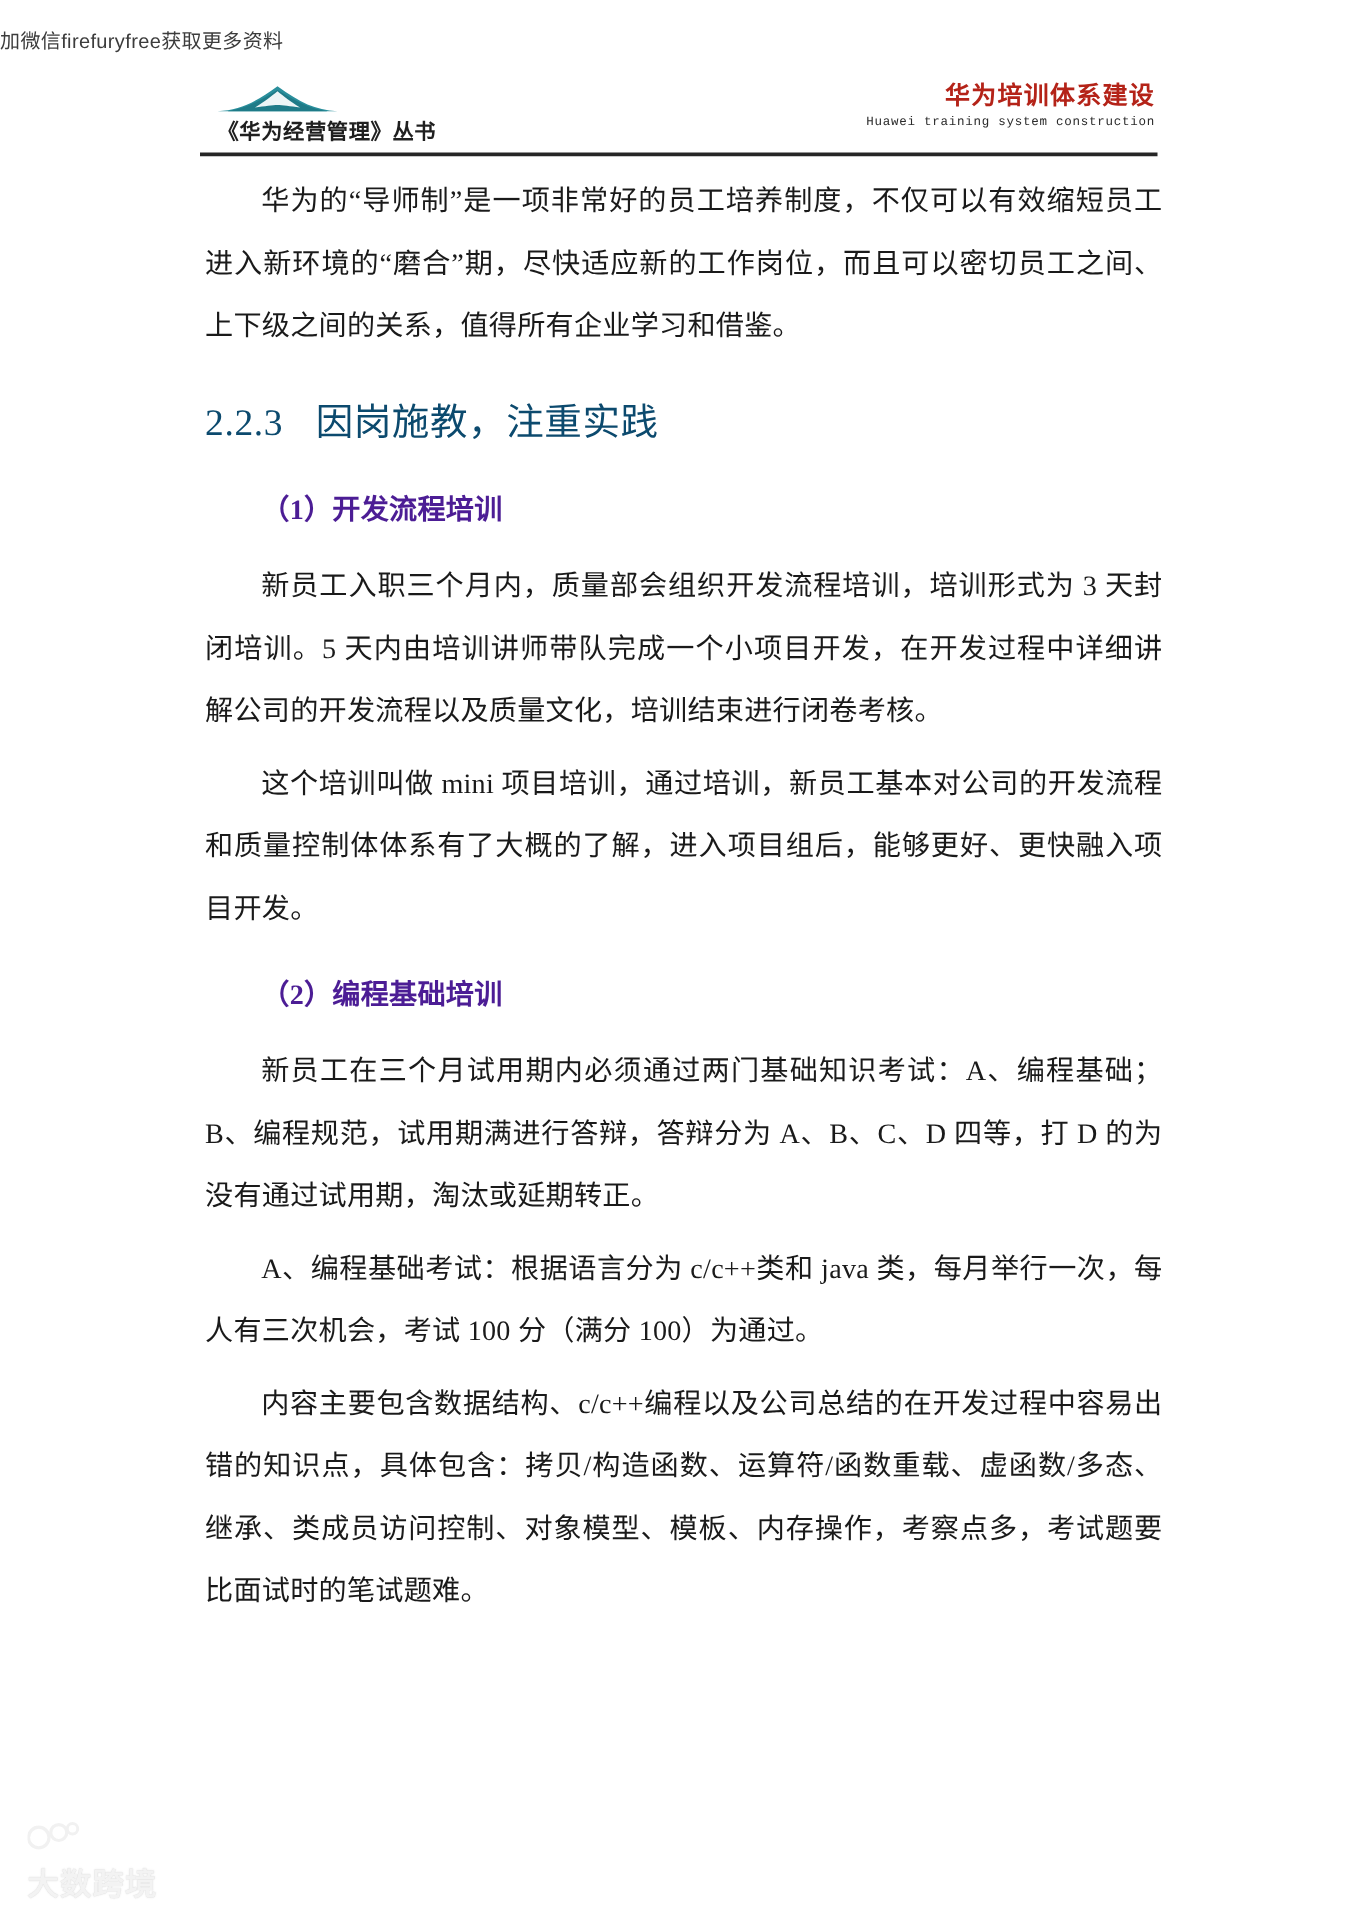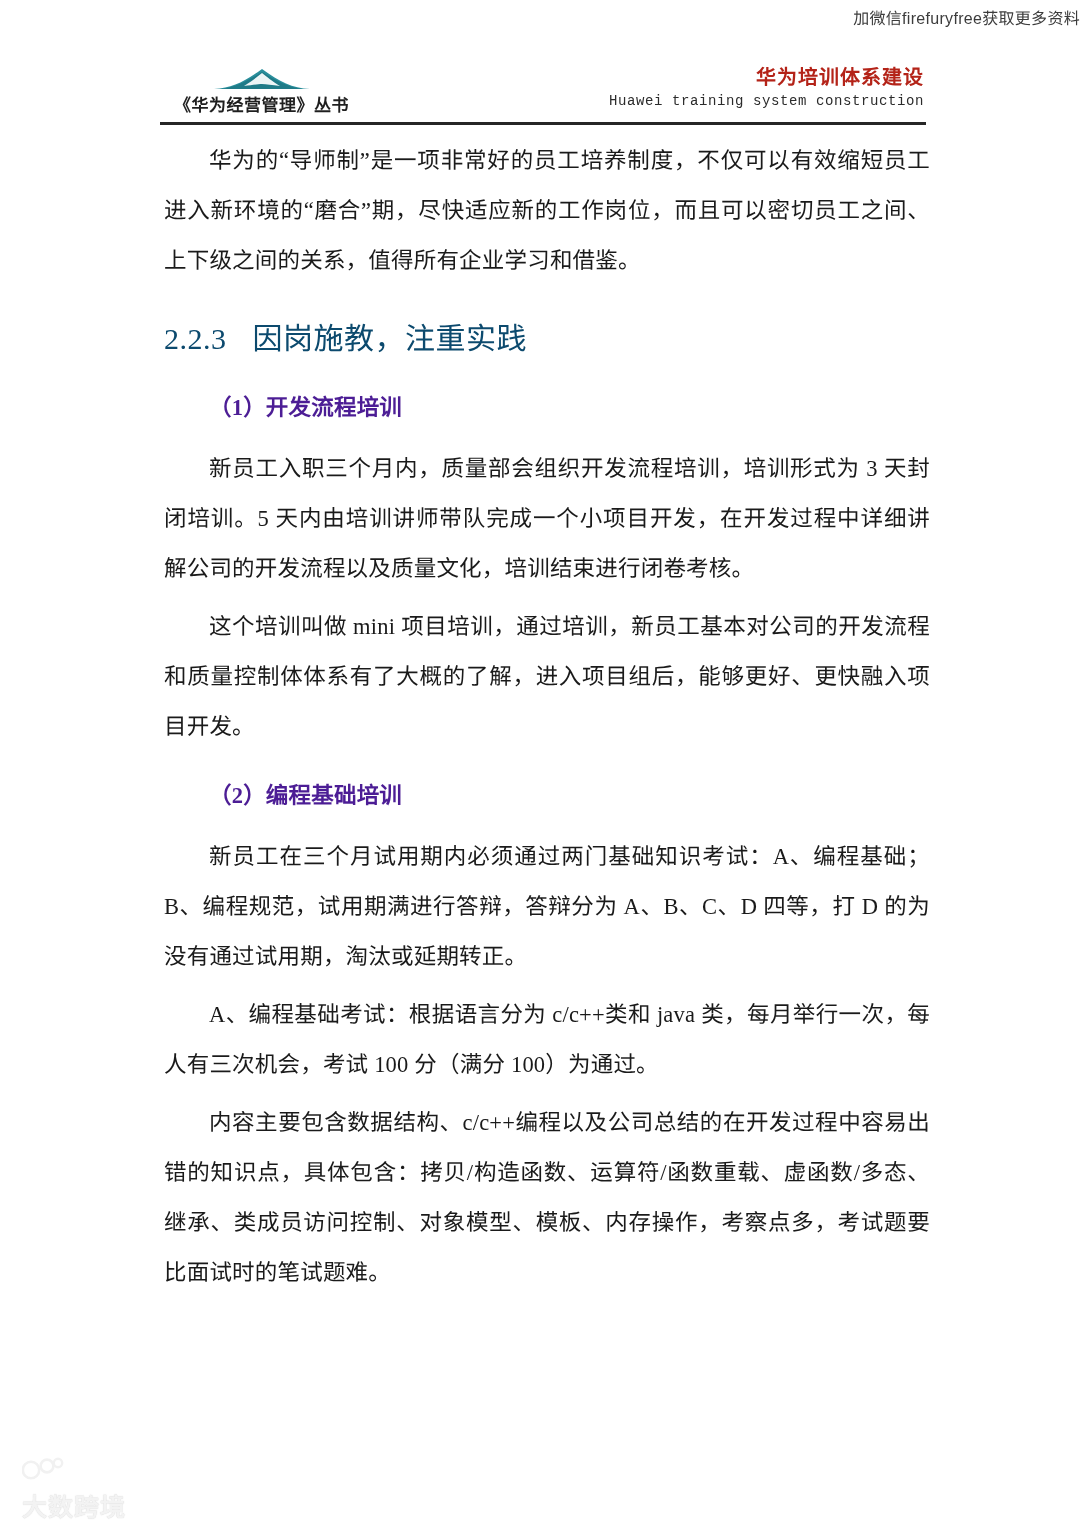--- a/index.html
+++ b/index.html
@@ -25,10 +25,10 @@
   
   .top-watermark {
     position: absolute;
-    top: 5px;
+    top: 19px;
     left: 0;
     width: 1080px;
-    text-align: right;
+    text-align: left;
     font-family: "Liberation Sans", "DejaVu Sans", sans-serif;
     font-size: 16px;
     letter-spacing: 0.3px;

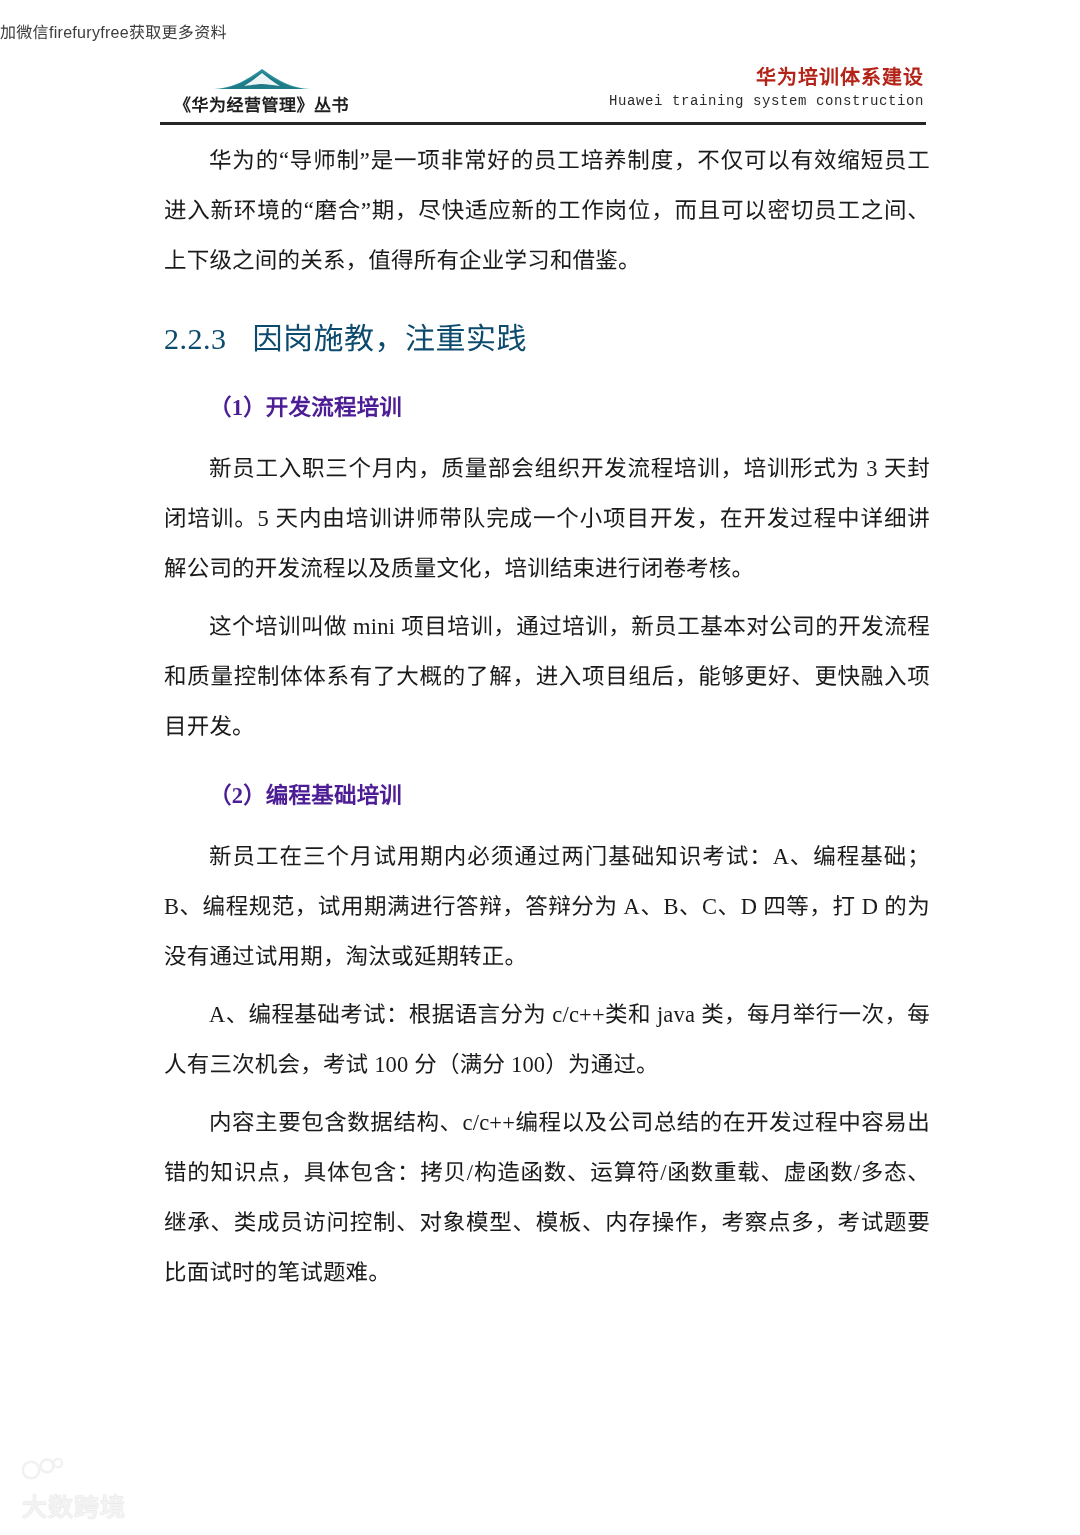--- a/index.html
+++ b/index.html
@@ -50,7 +50,7 @@
     top: 0;
     display: flex;
     flex-direction: column;
-    align-items: center;
+    align-items: flex-start;
   }
   .brand-logo {
     width: 96px;

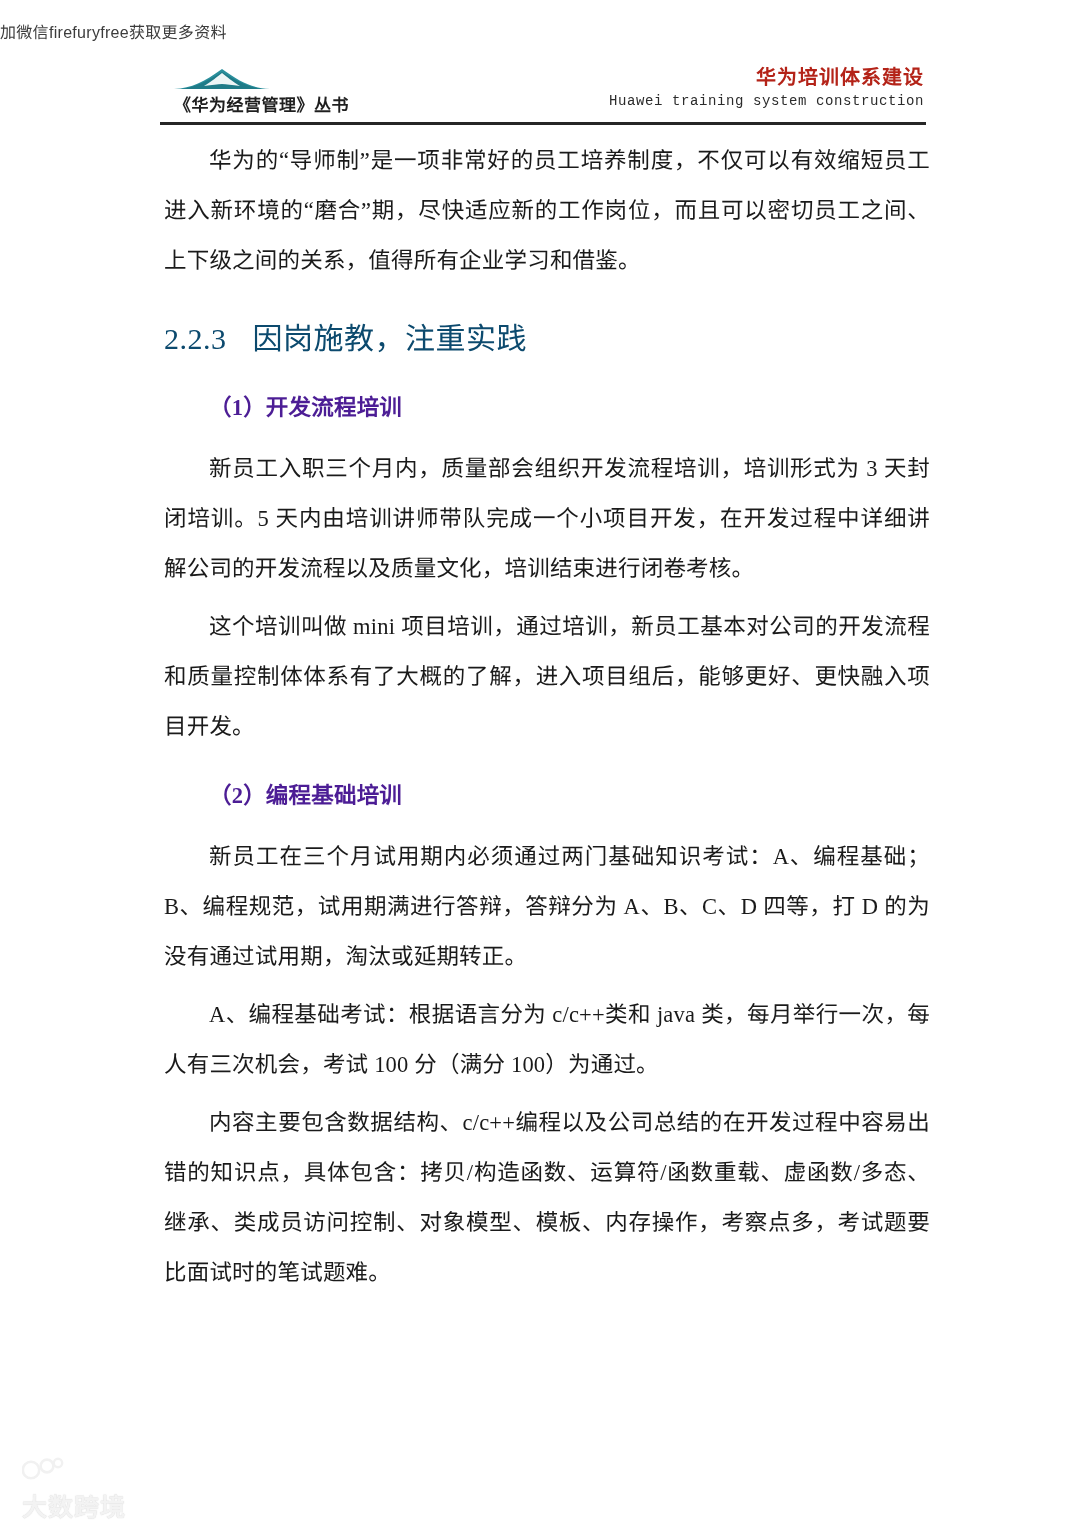--- a/index.html
+++ b/index.html
@@ -84,7 +84,7 @@
   .header-right-en {
     margin-top: 4px;
     font-family: "Liberation Mono", "DejaVu Sans Mono", monospace;
-    font-size: 14px;
+    font-size: 10px;
     letter-spacing: 0.6px;
     color: #2b2b2b;
     white-space: nowrap;

